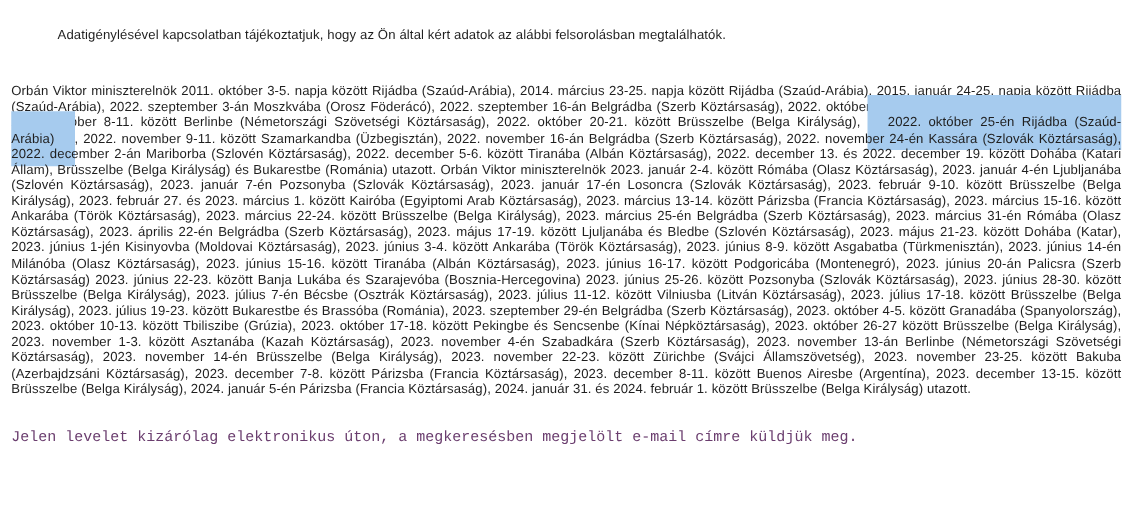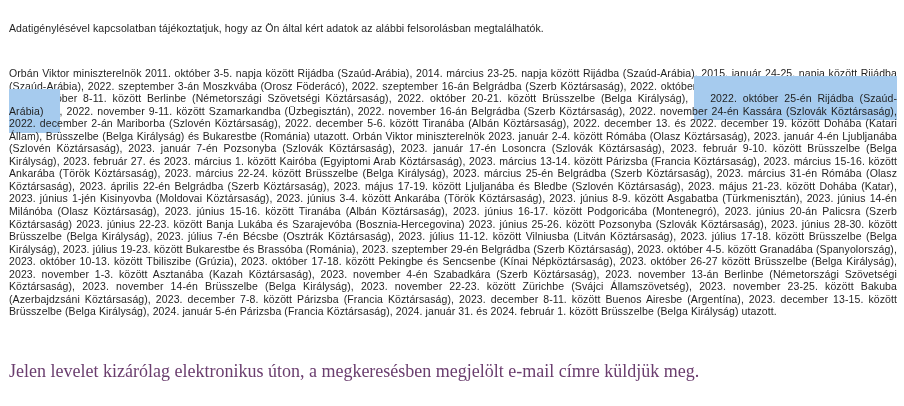--- a/index.html
+++ b/index.html
@@ -19,6 +19,7 @@
     font-size: 10.5px;
     line-height: 13px;
     letter-spacing: 0.1px;
+    margin-left: 37px;
   }
   .travel {
     margin-top: 32px;

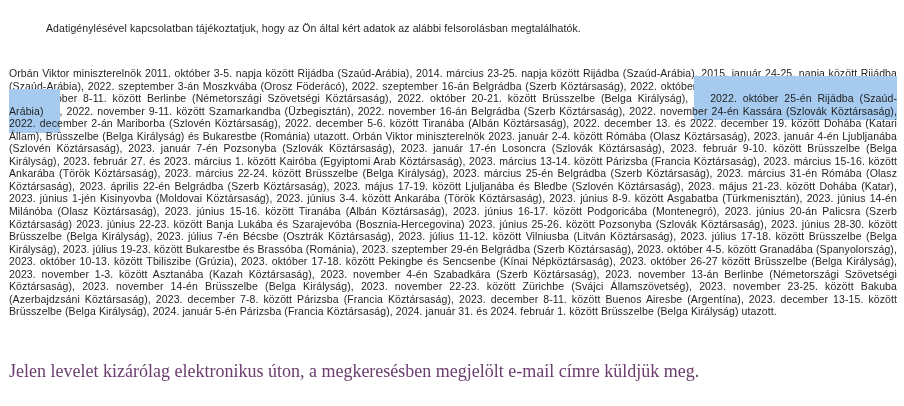--- a/index.html
+++ b/index.html
@@ -33,9 +33,9 @@
     padding: 16px;
   }
   .footer {
-    margin-top: 45px;
-    font-family: Liberation Serif, serif;
-    font-size: 18px;
+    margin-top: 24px;
+    font-family: Liberation Mono, monospace;
+    font-size: 12px;
     line-height: 16px;
   }
 </style>

